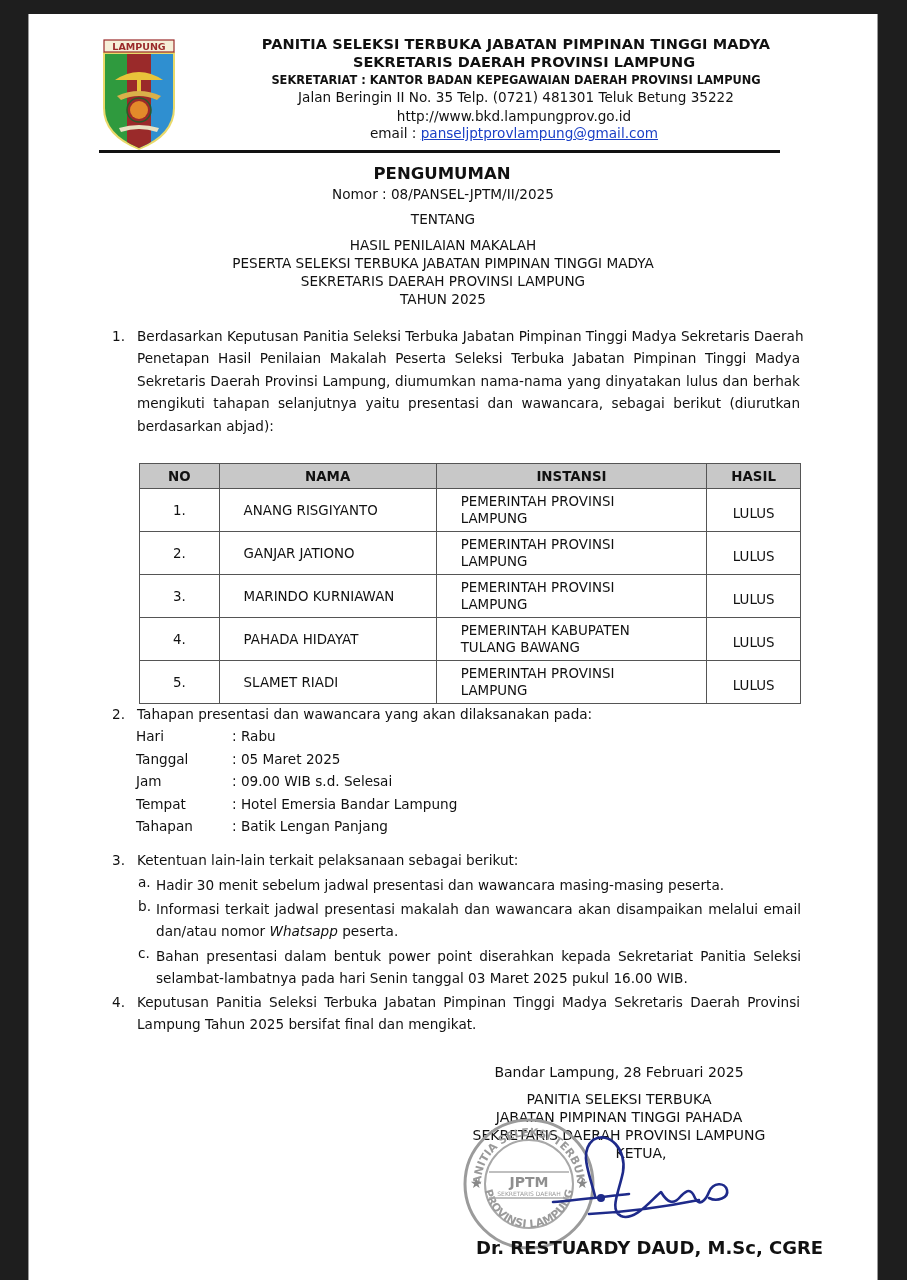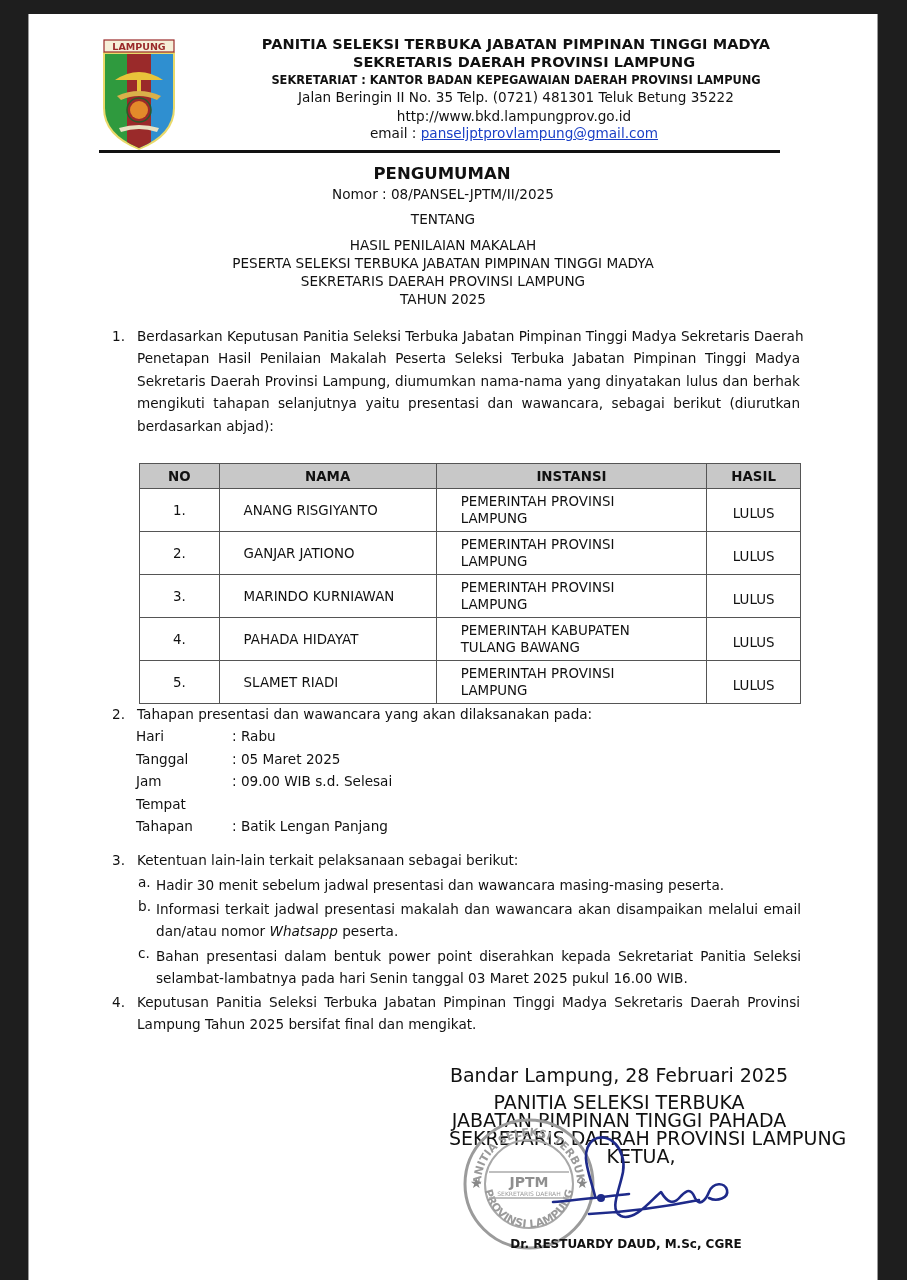--- a/index.html
+++ b/index.html
@@ -185,6 +185,7 @@
       </div>
     <div class="row">
         <span class="k">Tempat</span>
+        <span>: Hotel Emersia Bandar Lampung</span>
       </div>
     <div class="row">
         <span class="k">Tahapan</span>

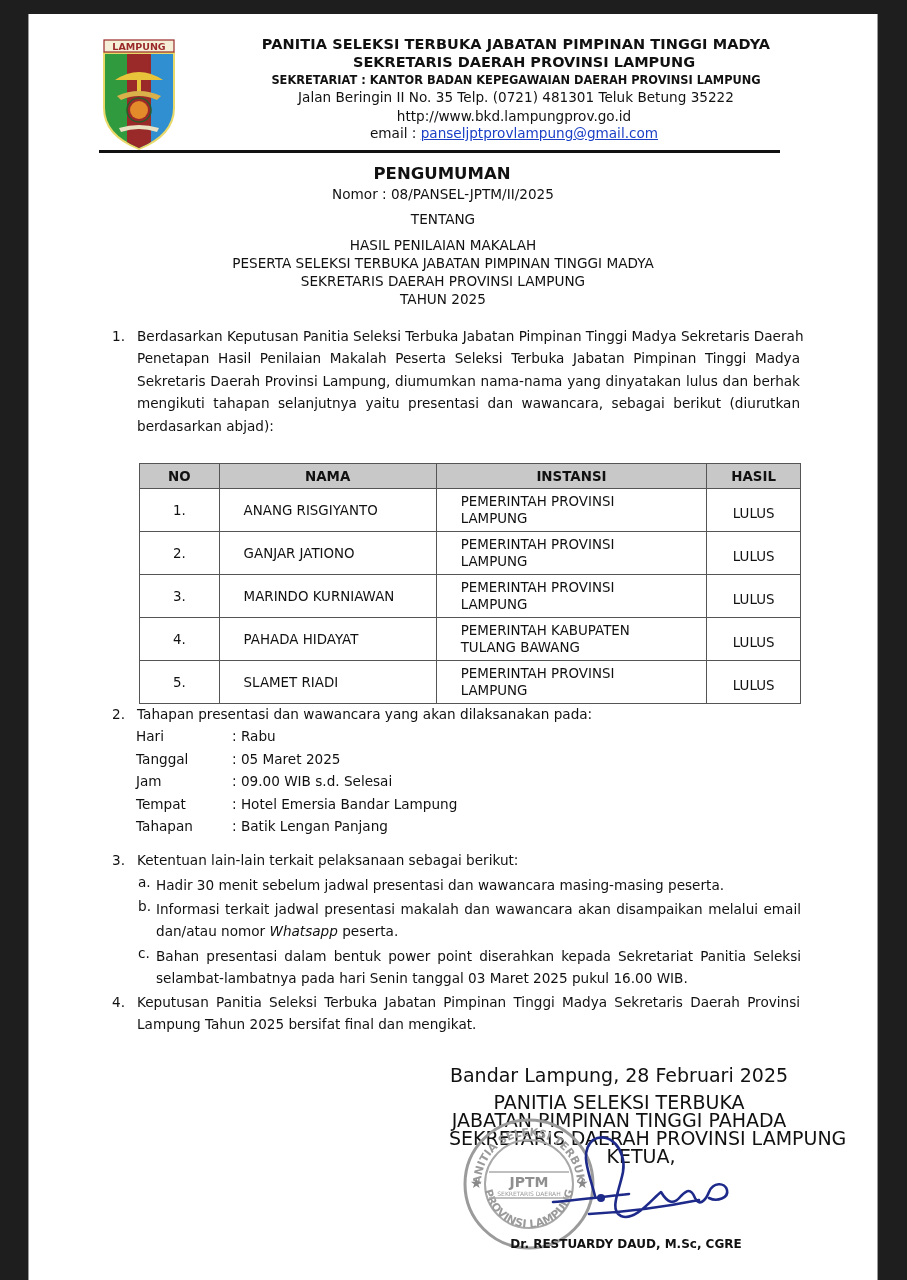--- a/index.html
+++ b/index.html
@@ -67,7 +67,7 @@
   .sub-item .line.last { text-align-last: left; }
 
   
-  .sig { position: absolute; left: 420px; width: 340px; text-align: center; font-size: 19px; white-space: nowrap; }
+  .sig { position: absolute; left: 420px; width: 340px; text-align: center; font-size: 14px; white-space: nowrap; }
   .stamp { position: absolute; left: 430px; top: 1100px; width: 140px; height: 140px; }
   .signature { position: absolute; left: 520px; top: 1118px; width: 190px; height: 100px; }
 </style>

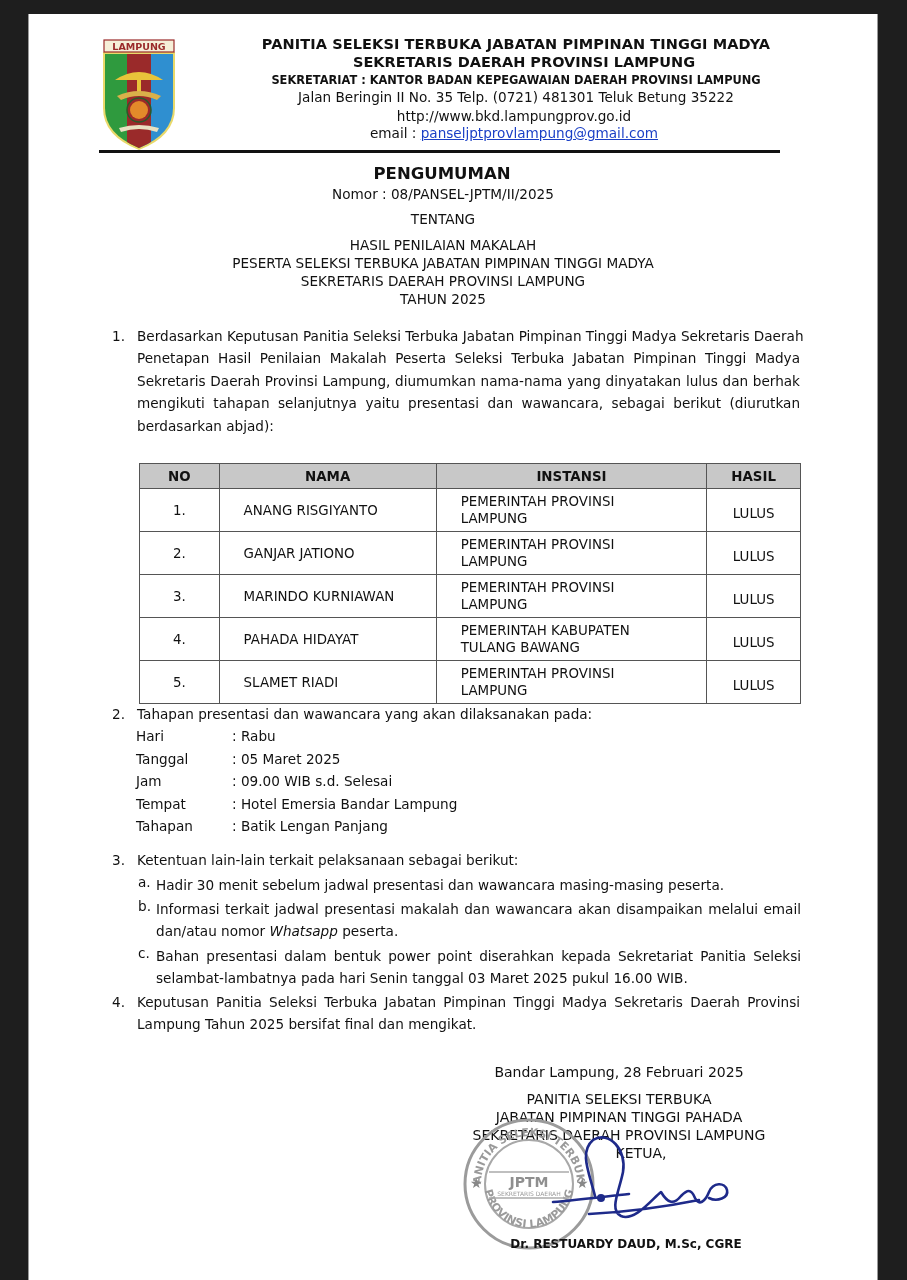--- a/index.html
+++ b/index.html
@@ -249,7 +249,7 @@
     <circle cx="52" cy="66" r="4" fill="#1e2a8a"></circle>
   </svg>
 
-  <div class="sig" style="top:1223px; font-weight:bold; font-size:12px; left:427px">Dr. RESTUARDY DAUD, M.Sc, CGRE</div>
+  <div class="sig" style="top:1223px; font-weight:bold; font-size:18px; left:447px">Dr. RESTUARDY DAUD, M.Sc, CGRE</div>
 </div>
 
 </body></html>

